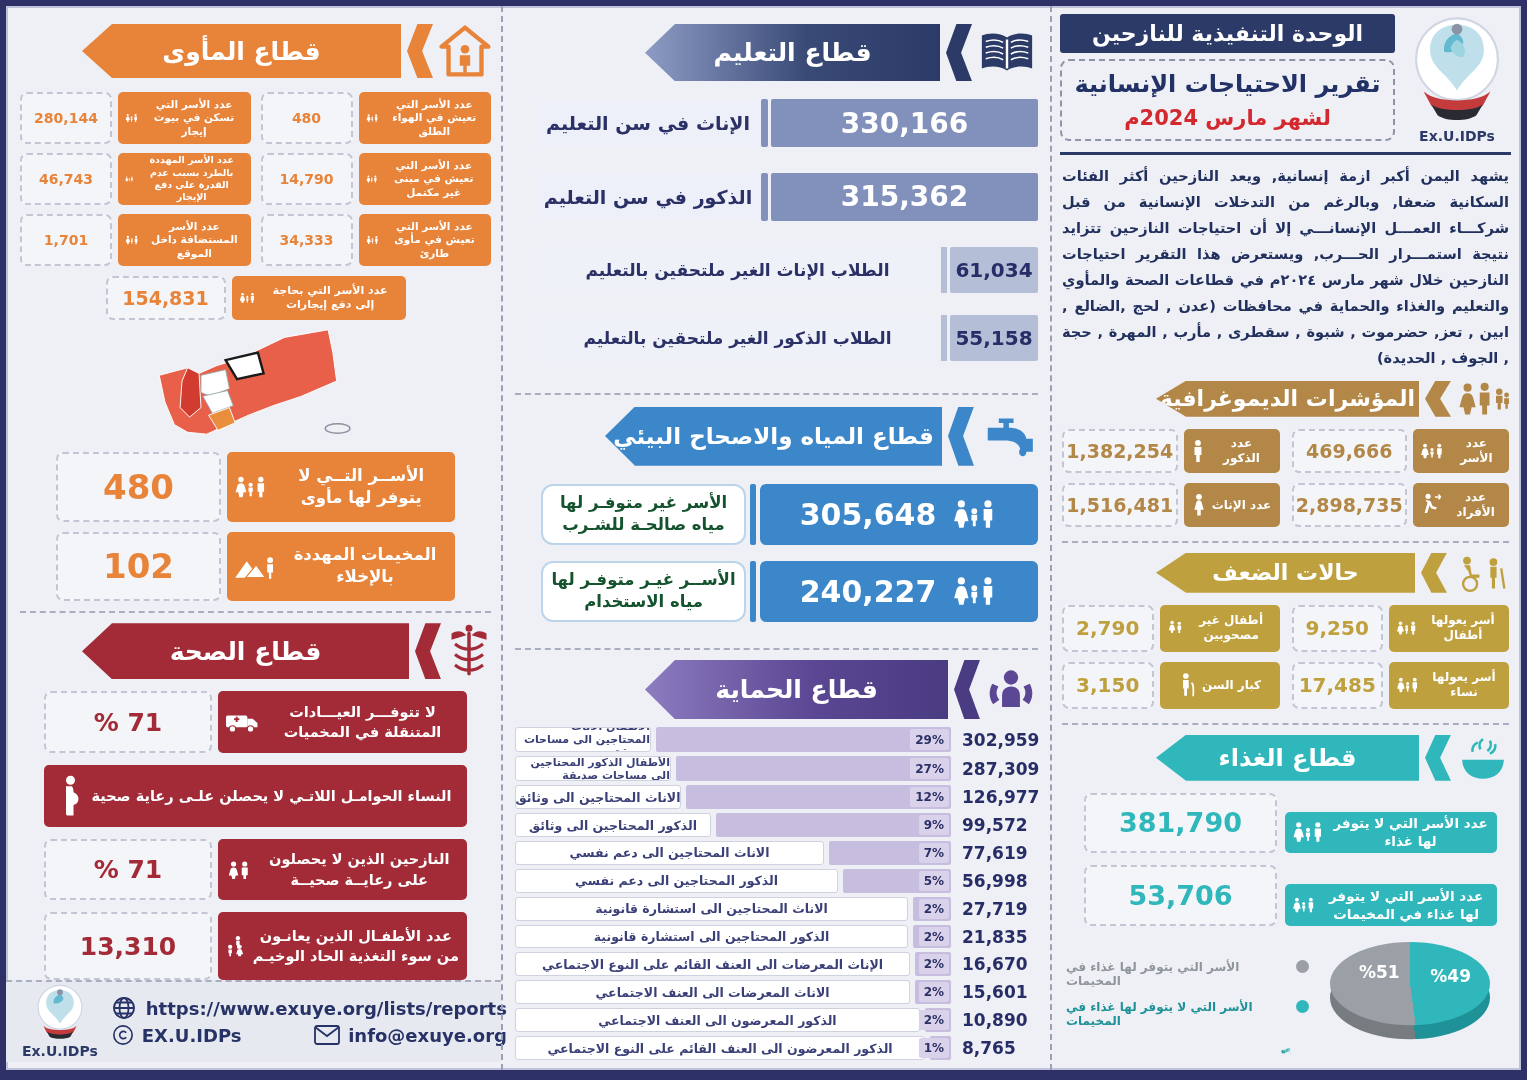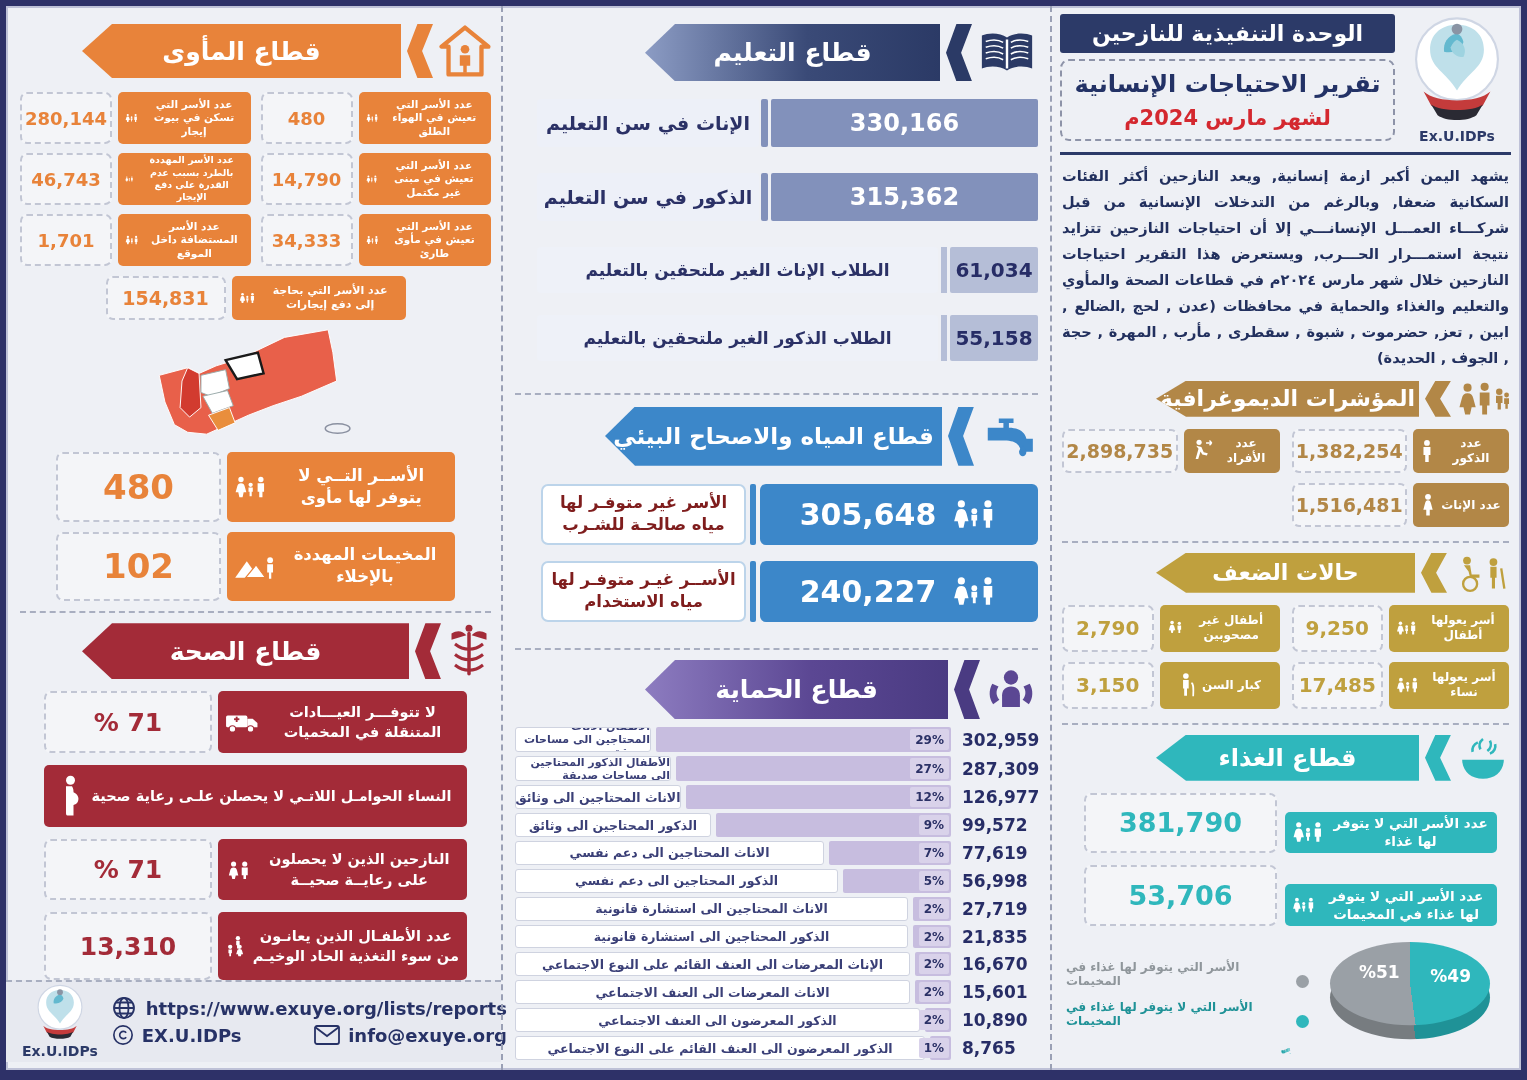--- a/index.html
+++ b/index.html
@@ -25,7 +25,7 @@
   .or{color:#E8833A}
   .shelter-grid{display:grid;grid-template-columns:1fr 1fr;gap:9px 10px;margin:14px 2px 8px;}
   .shelter-grid .pair{height:52px;}
-  .shelter-grid .vbox{flex:0 0 92px;font-size:18px;}
+  .shelter-grid .vbox{flex:0 0 92px;font-size:14px;}
   .shelter-grid .chip{flex:1;background:#E8833A;font-size:10.5px;line-height:1.3;}
   .pair-center{height:46px;width:300px;margin:2px auto 4px;}
   .pair-center .vbox{flex:0 0 120px;font-size:19px;}

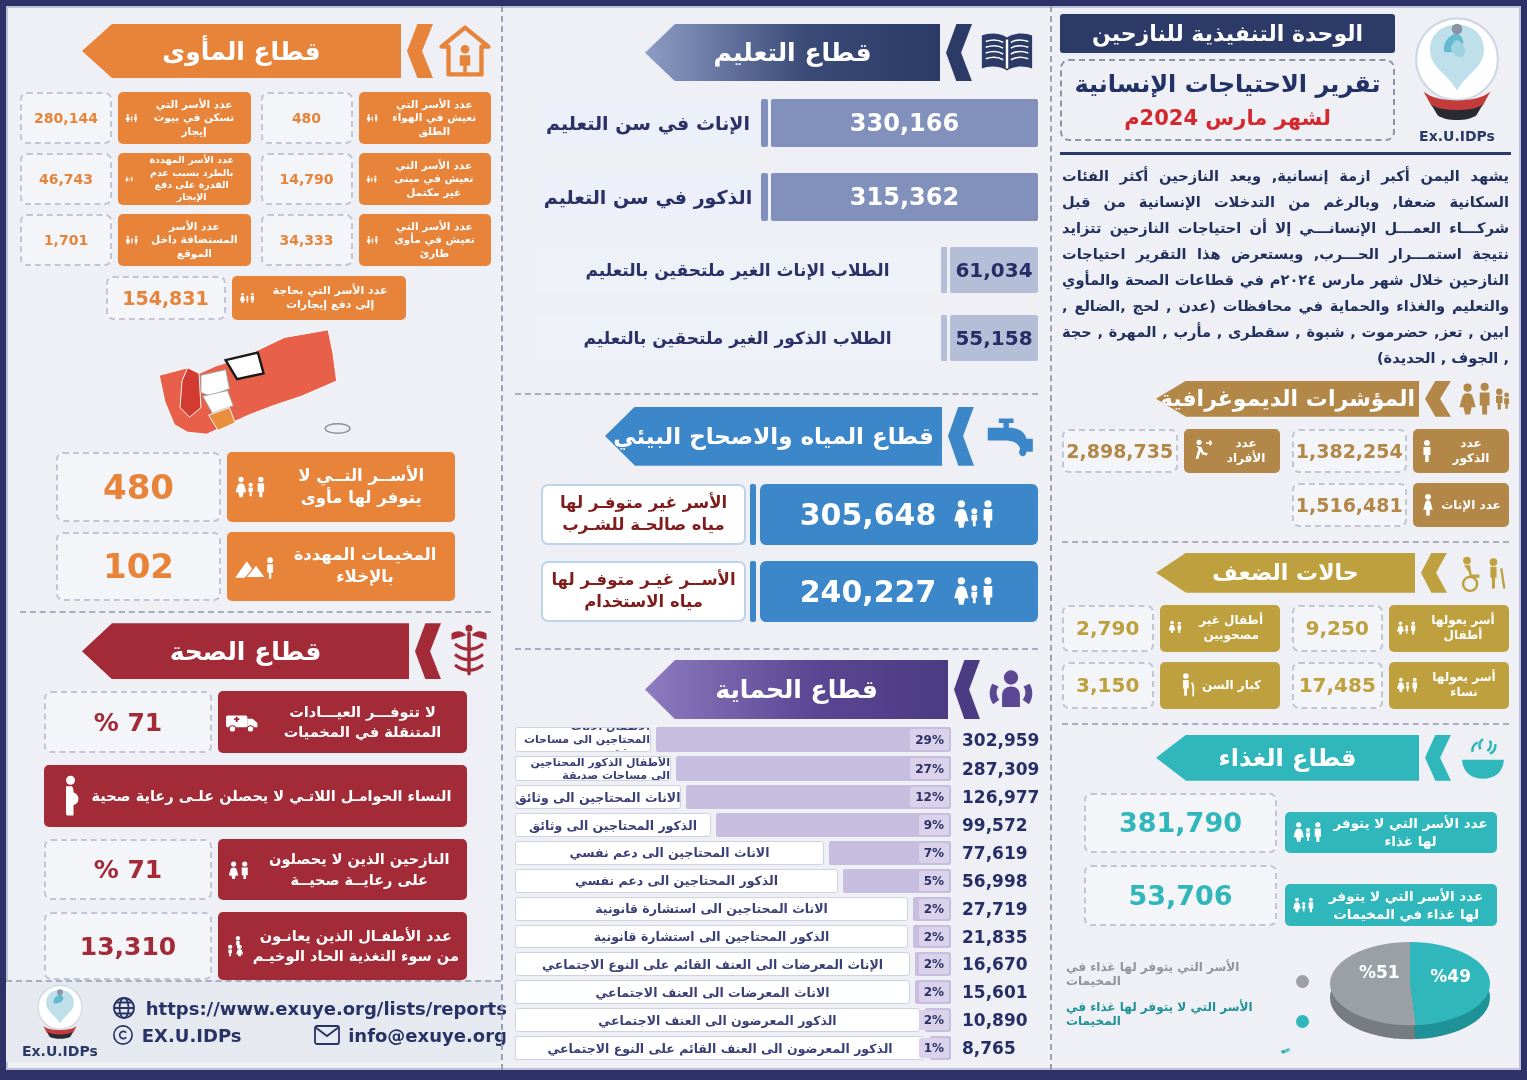--- a/index.html
+++ b/index.html
@@ -49,7 +49,7 @@
   .edu-rowA{display:flex;gap:12px;height:50px;margin:0 2px 26px 24px;}
   .lblA{flex:0 0 222px;background:#edf0f8;border-radius:4px;color:#2b3166;font-weight:bold;font-size:19px;
         display:flex;align-items:center;justify-content:center;direction:rtl;}
-  .valA{flex:1;background:#8291bb;border-radius:2px;color:#fff;font-size:24px;font-weight:bold;
+  .valA{flex:1;background:#8291bb;border-radius:2px;color:#fff;font-size:28px;font-weight:bold;
         display:flex;align-items:center;justify-content:center;position:relative;}
   .valA::before{content:"";position:absolute;left:-10px;top:0;bottom:0;width:7px;background:#8291bb;border-radius:2px;}
   .edu-rowB{display:flex;gap:12px;height:48px;margin:0 2px 22px 24px;}

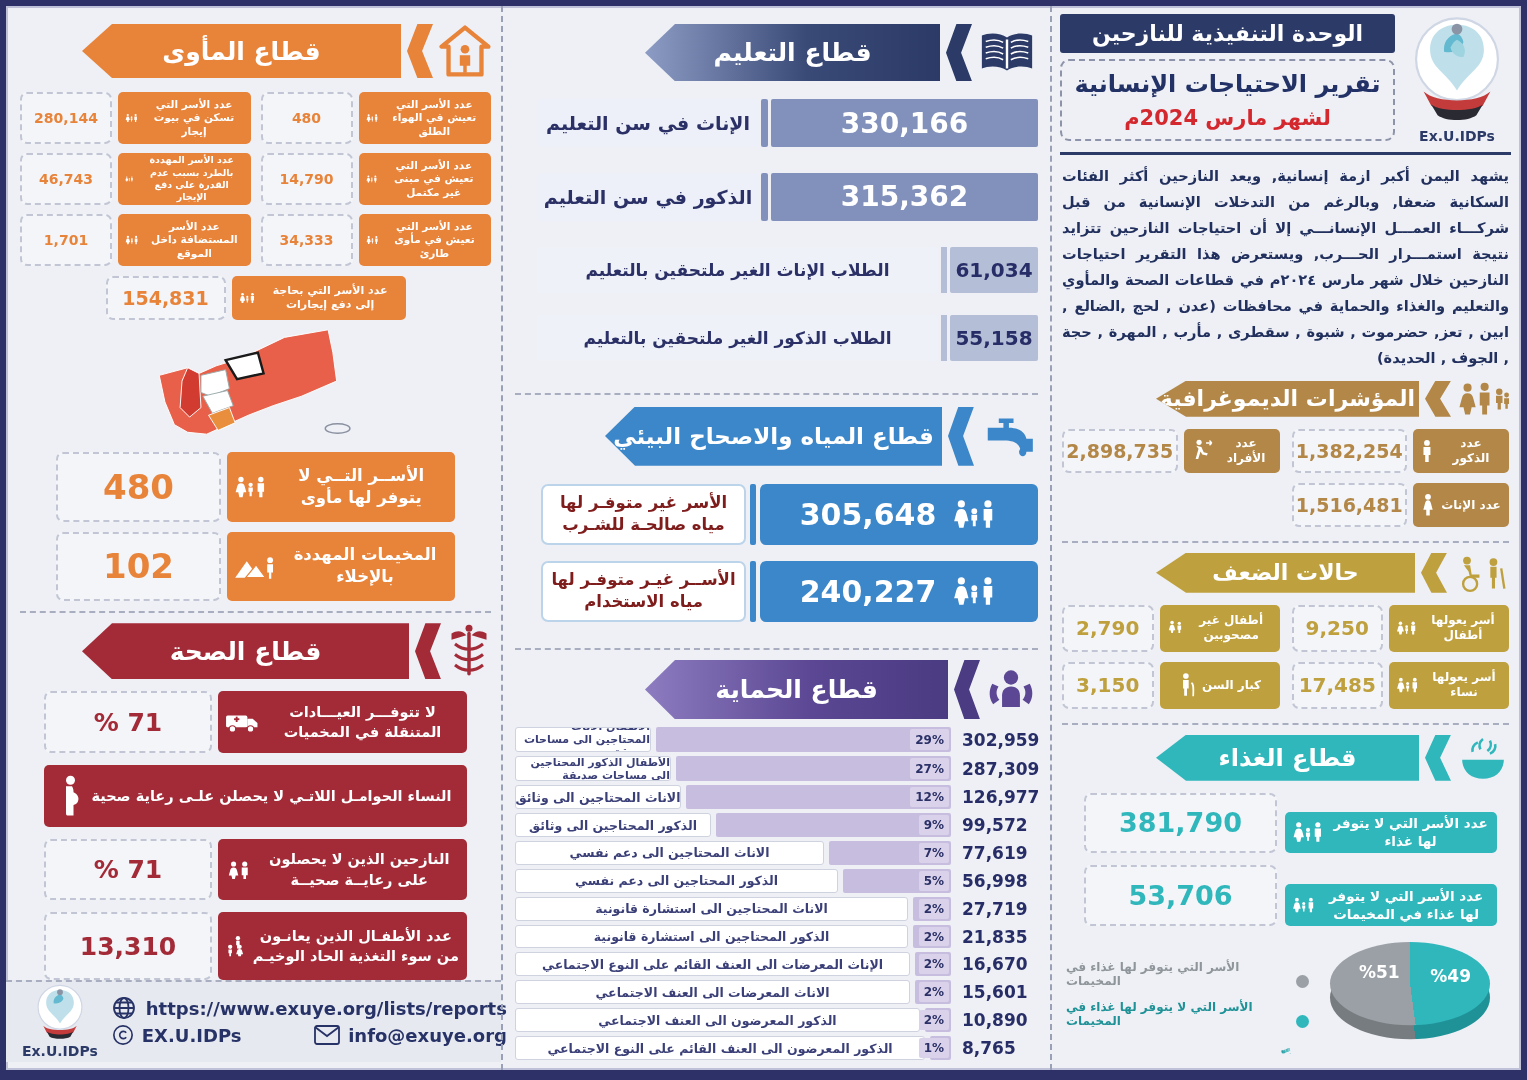--- a/index.html
+++ b/index.html
@@ -608,6 +608,20 @@
     </div>
     <div class="rgrid demo">
       <div class="pair">
+        <div class="vbox">469,666</div>
+        <div class="chip">
+            <span>عدد الأسر</span>
+          <svg width="28" height="22" viewBox="0 0 64 42" fill="#fff">
+              <circle cx="13" cy="7" r="5"></circle>
+              <path d="M13 14c-4 0-6 2-7 6l-3 11h5l2 9h6l2-9h5l-3-11c-1-4-3-6-7-6z"></path>
+              <circle cx="50" cy="7" r="5"></circle>
+              <path d="M44 14h12v16h-3v10h-6V30h-3z"></path>
+              <circle cx="31" cy="17" r="4"></circle>
+              <path d="M27 22h8v8h-2v8h-4v-8h-2z"></path>
+            </svg>
+          </div>
+      </div>
+      <div class="pair">
         <div class="vbox">1,382,254</div>
         <div class="chip">
             <span>عدد الذكور</span>

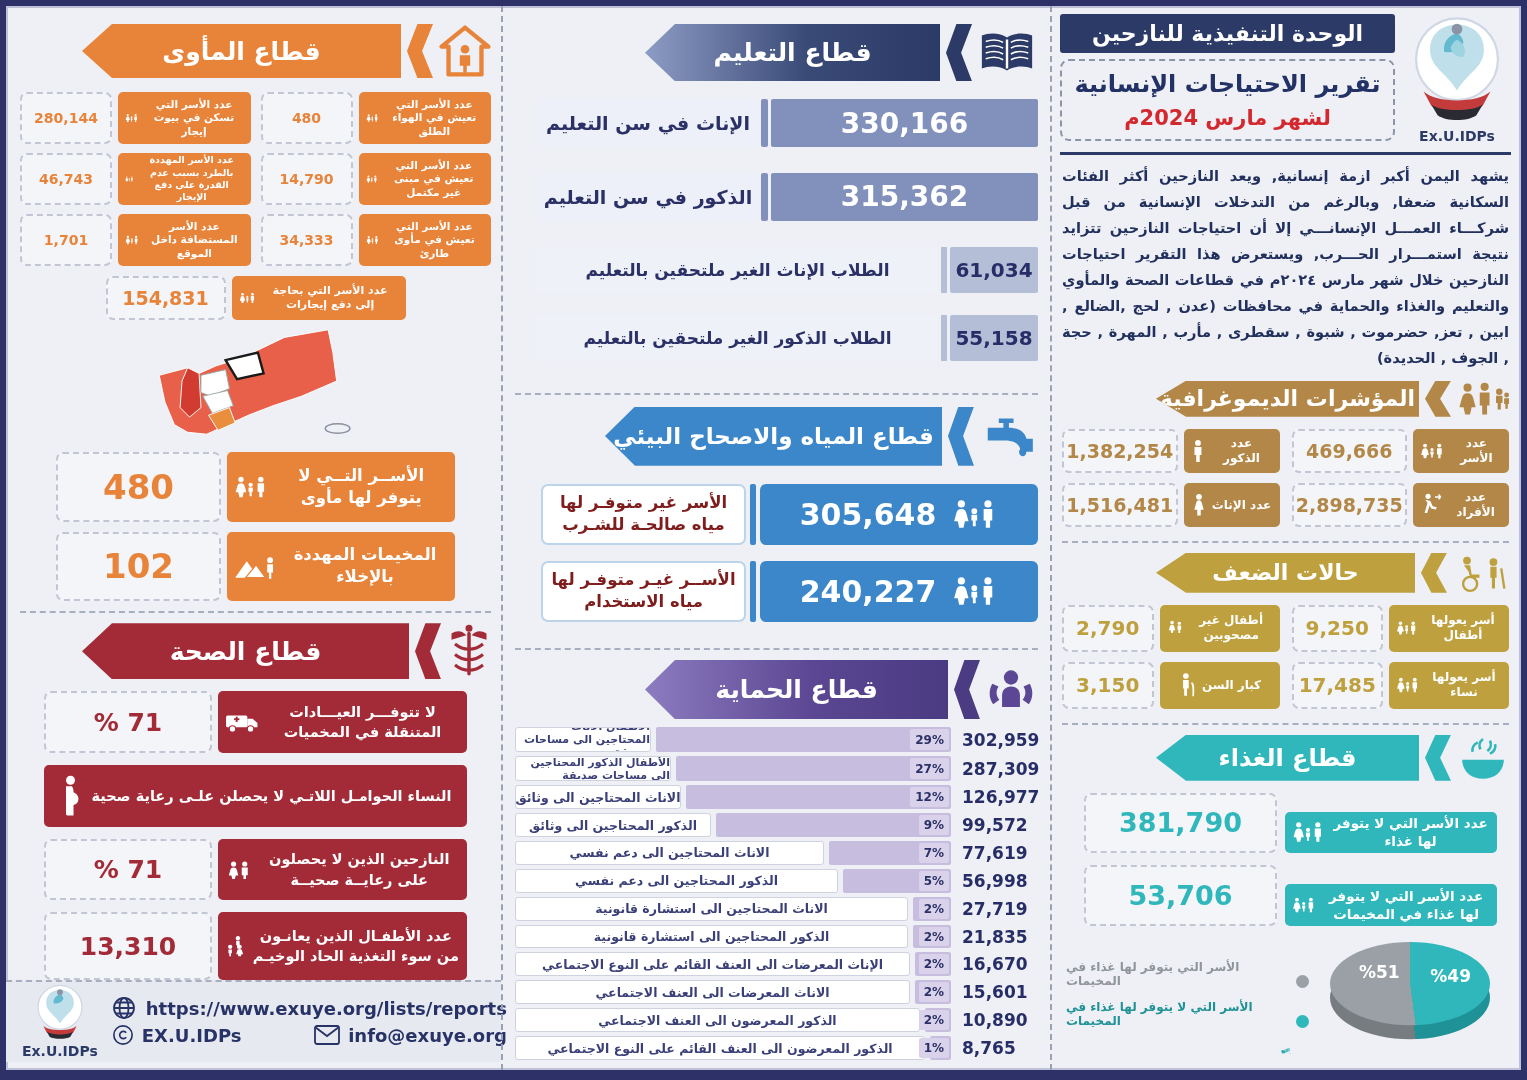--- a/index.html
+++ b/index.html
@@ -61,7 +61,7 @@
   
   .bl{color:#3C87C9}
   .rowW{display:flex;gap:14px;height:64px;margin:0 2px 16px 28px;}
-  .lblW{flex:0 0 205px;background:#fff;border:2px solid #bcd4ea;border-radius:7px;color:#7f1d1d;font-weight:bold;
+  .lblW{flex:0 0 205px;background:#fff;border:2px solid #bcd4ea;border-radius:12px;color:#14532d;font-weight:bold;
         font-size:16.5px;display:flex;align-items:center;justify-content:center;text-align:center;line-height:1.35;direction:rtl;}
   .valW{flex:1;background:#3C87C9;border-radius:6px;color:#fff;font-weight:bold;font-size:30px;
         display:flex;align-items:center;justify-content:center;gap:16px;position:relative;}

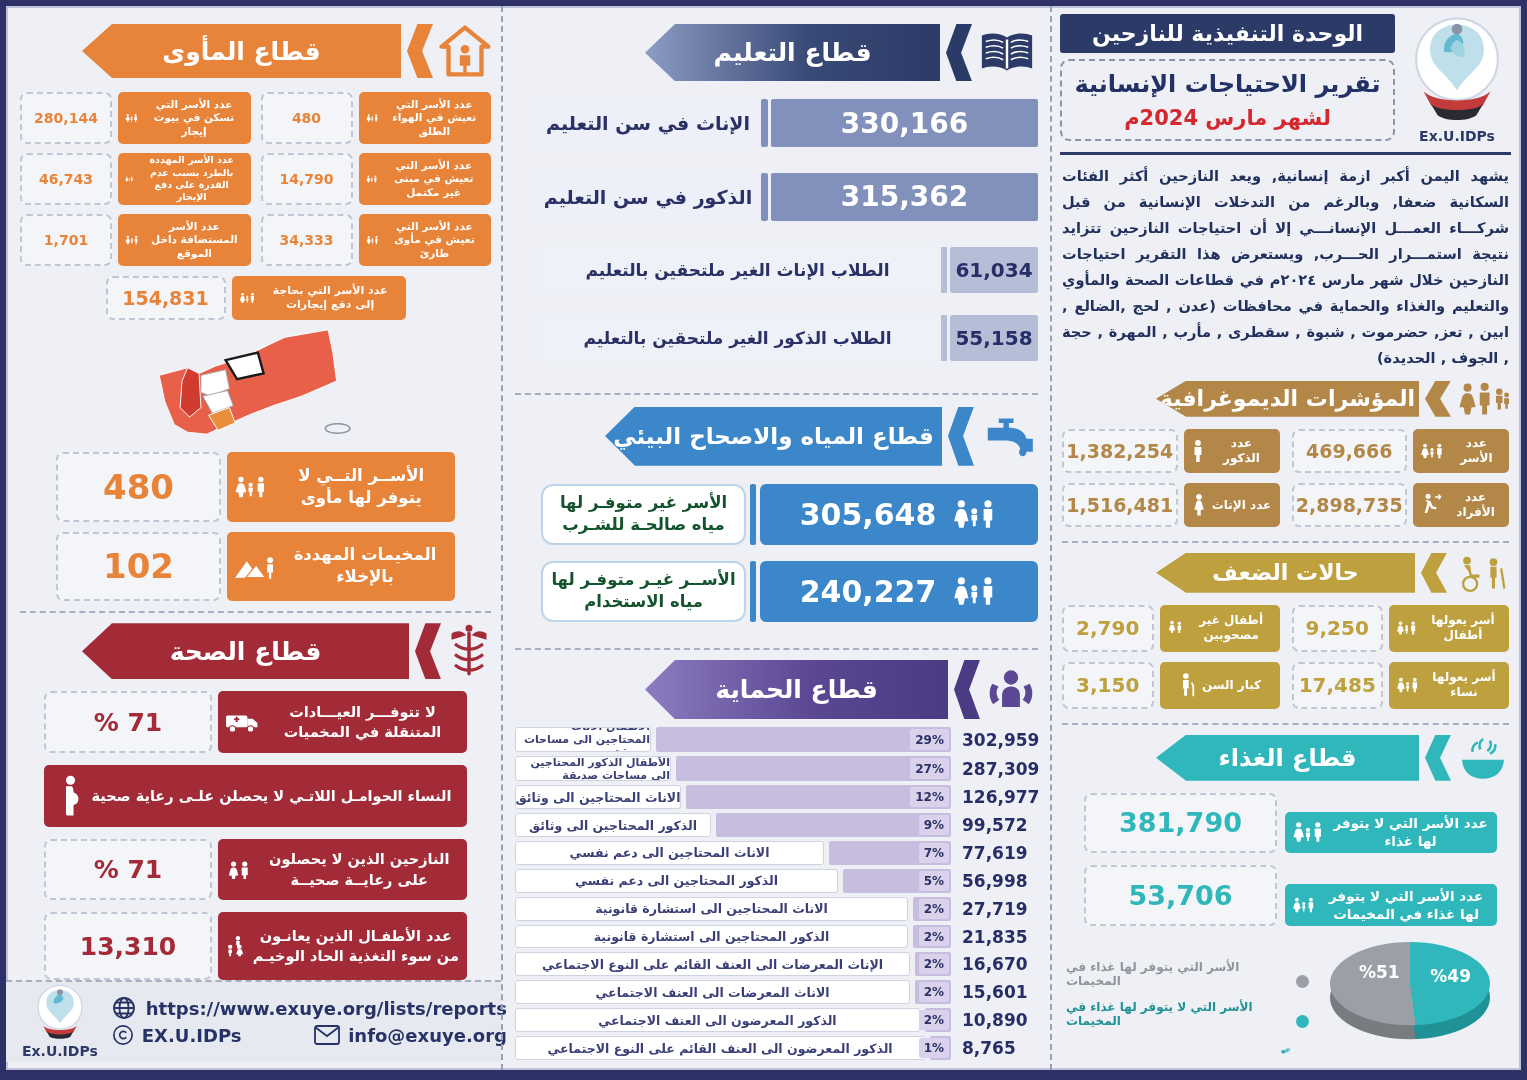--- a/index.html
+++ b/index.html
@@ -103,7 +103,7 @@
   .frow .chip{flex:0 0 212px;background:#2FB7BC;font-size:13.5px;line-height:1.35;margin-top:19px;}
   .pieblock{display:flex;align-items:center;gap:6px;margin:16px 6px 0;}
   .legend{flex:1;display:flex;flex-direction:column;gap:12px;}
-  .litem{display:flex;align-items:flex-end;justify-content:flex-end;gap:22px;font-size:12px;font-weight:bold;direction:ltr;}
+  .litem{display:flex;align-items:flex-start;justify-content:flex-end;gap:22px;font-size:12px;font-weight:bold;direction:ltr;}
   .ldot{width:13px;height:13px;border-radius:50%;flex:0 0 13px;}
   .pie-wrap{width:190px;height:104px;position:relative;}
   .pie,.pie-base{width:160px;height:160px;border-radius:50%;position:absolute;left:15px;top:0;

